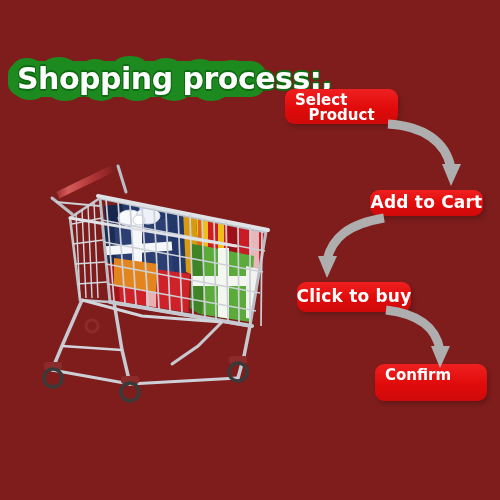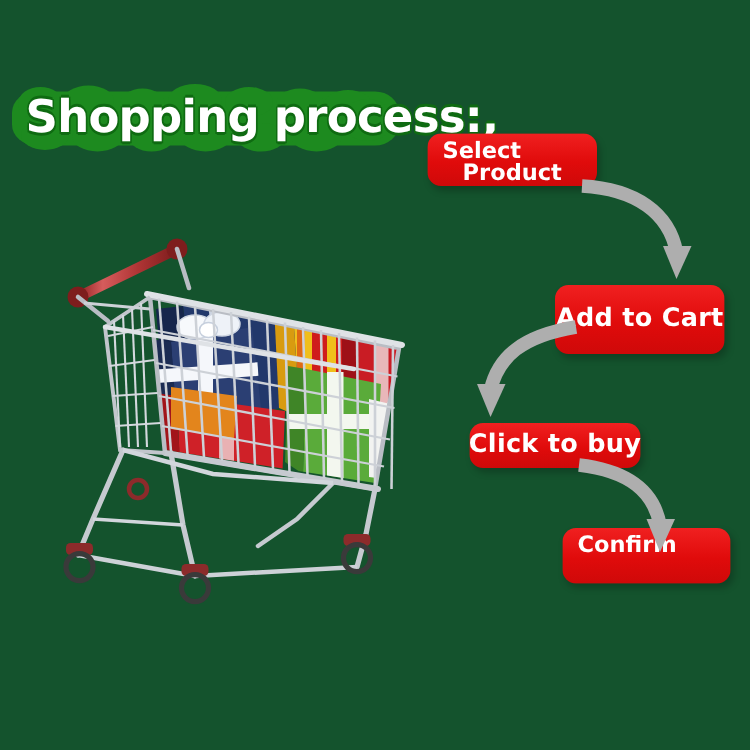--- a/index.html
+++ b/index.html
@@ -14,7 +14,7 @@
     position: relative;
     width: 500px;
     height: 500px;
-    background: #14532d;
+    background: #7f1d1d;
     overflow: hidden;
   }
 

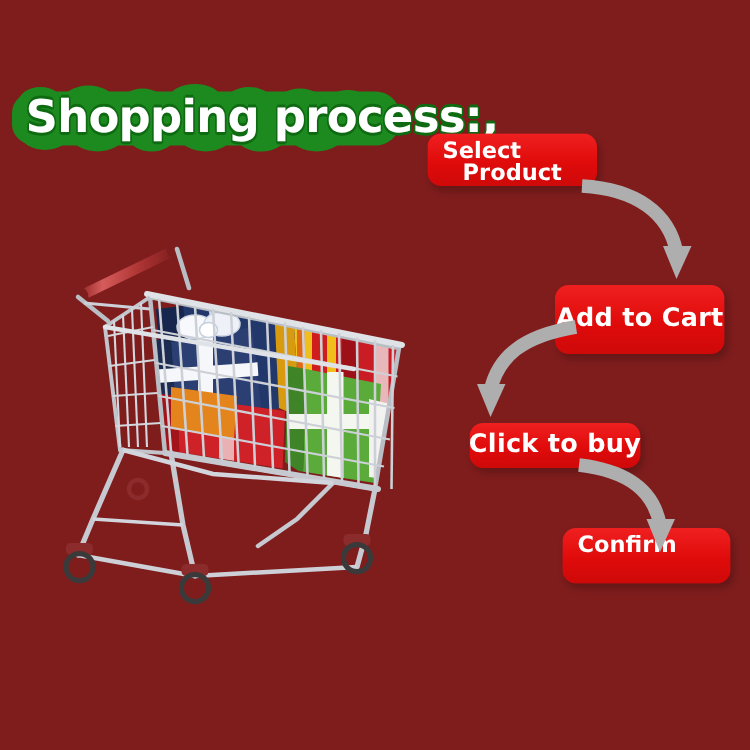--- a/index.html
+++ b/index.html
@@ -103,7 +103,7 @@
   }
 
   #box-select  { left: 285px; top:  89px; width: 113px; height: 35px; }
-  #box-addcart { left: 370px; top: 190px; width: 113px; height: 46px; }
+  #box-addcart { left: 370px; top: 190px; width: 113px; height: 26px; }
   #box-click   { left: 313px; top: 282px; width: 114px; height: 30px; }
   #box-confirm { left: 375px; top: 352px; width: 112px; height: 37px; }
 

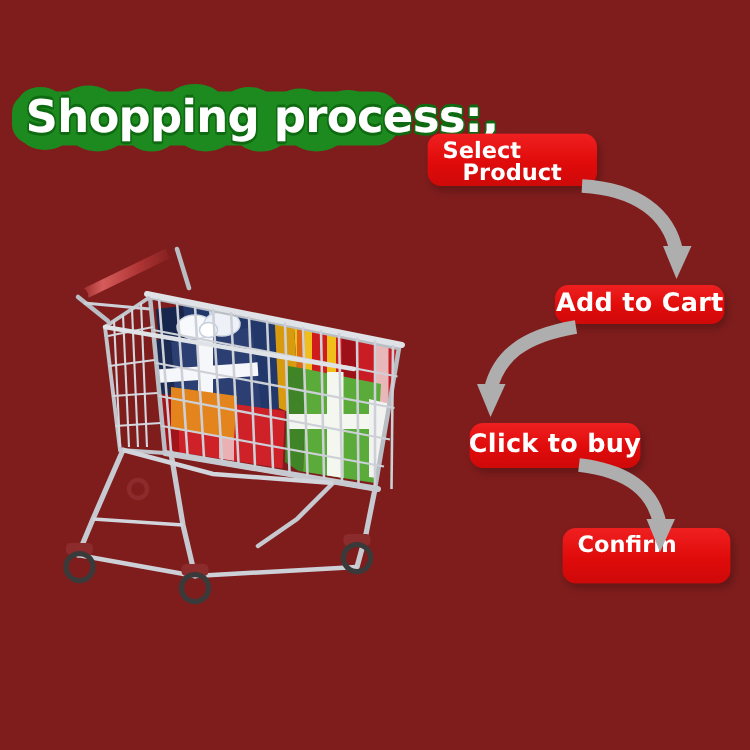--- a/index.html
+++ b/index.html
@@ -104,7 +104,7 @@
 
   #box-select  { left: 285px; top:  89px; width: 113px; height: 35px; }
   #box-addcart { left: 370px; top: 190px; width: 113px; height: 26px; }
-  #box-click   { left: 313px; top: 282px; width: 114px; height: 30px; }
+  #box-click   { left: 297px; top: 282px; width: 114px; height: 30px; }
   #box-confirm { left: 375px; top: 352px; width: 112px; height: 37px; }
 
   

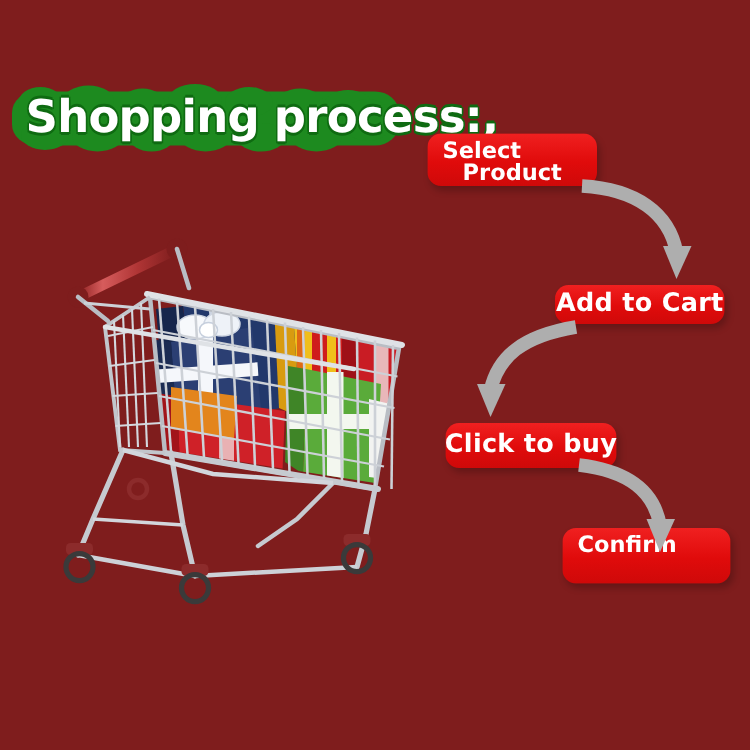--- a/index.html
+++ b/index.html
@@ -105,7 +105,7 @@
   #box-select  { left: 285px; top:  89px; width: 113px; height: 35px; }
   #box-addcart { left: 370px; top: 190px; width: 113px; height: 26px; }
   #box-click   { left: 297px; top: 282px; width: 114px; height: 30px; }
-  #box-confirm { left: 375px; top: 352px; width: 112px; height: 37px; }
+  #box-confirm { left: 375px; top: 364px; width: 112px; height: 37px; }
 
   
   .arrow-svg {

